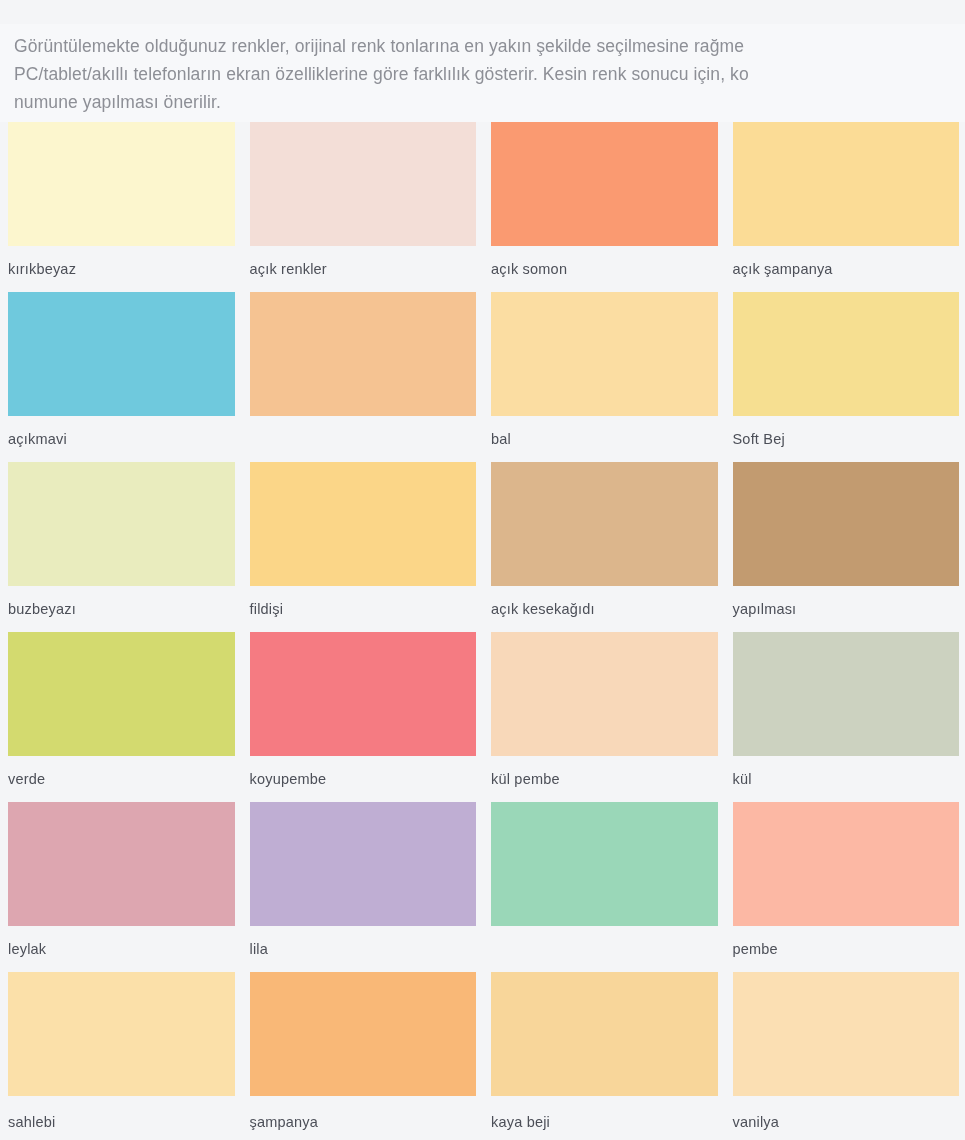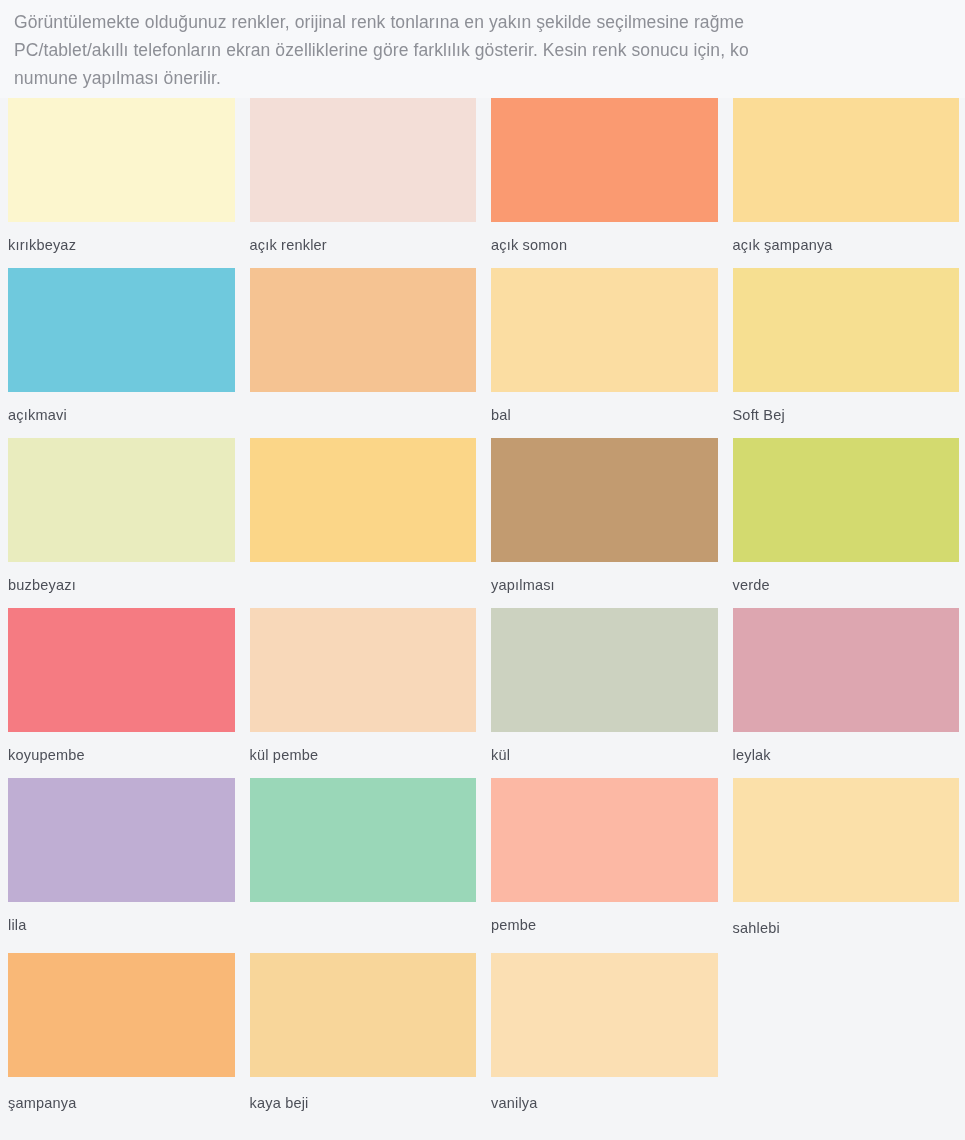--- a/index.html
+++ b/index.html
@@ -30,6 +30,7 @@
     letter-spacing: 0.1px;
     white-space: nowrap;
     background: #f7f8fa;
+    margin-top: 24px;
   }
   .disclaimer p {
     margin: 0;

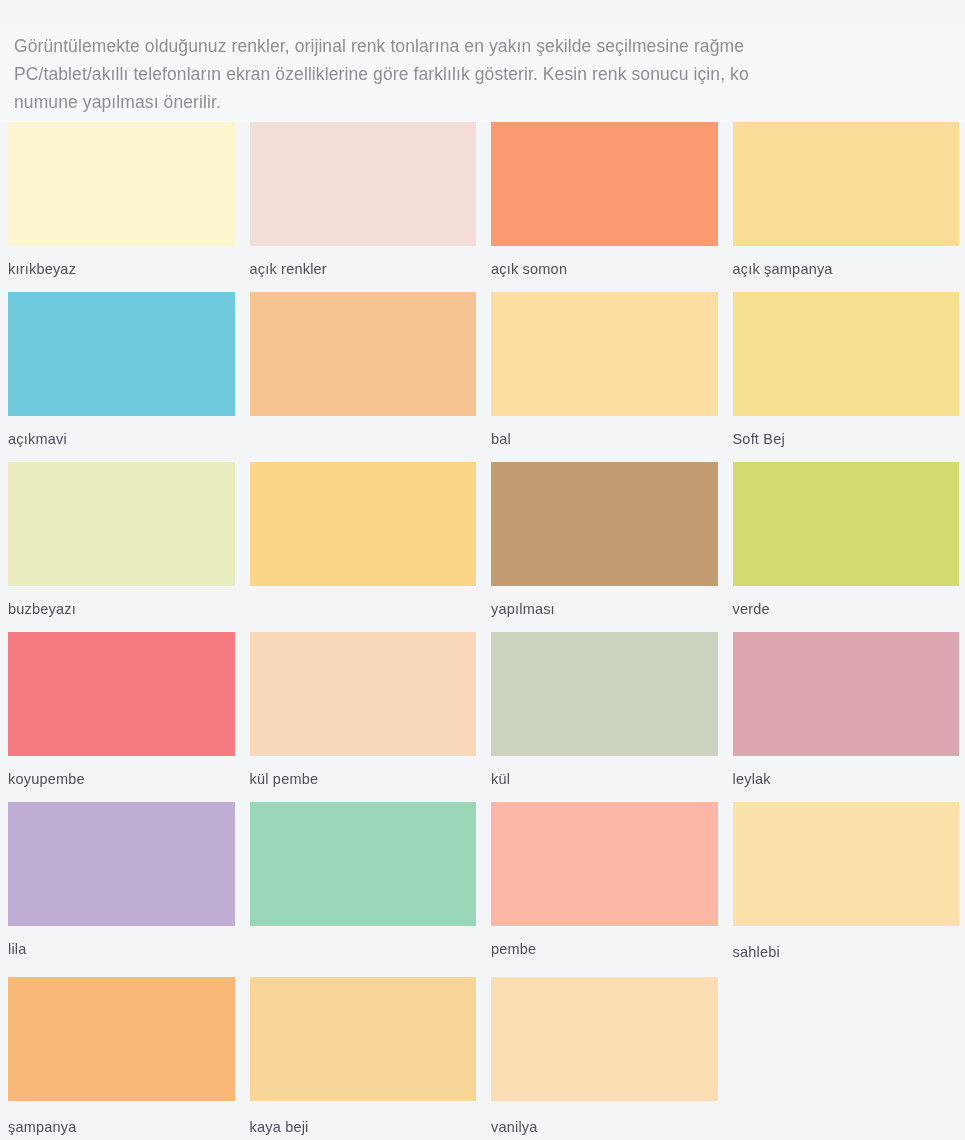--- a/index.html
+++ b/index.html
@@ -122,6 +122,7 @@
       </div>
       <div class="cell">
         <div class="chip" style="background: rgb(251, 214, 136);"></div>
+        <div class="caption">fildişi</div>
       </div>
       <div class="cell">
         <div class="chip" style="background: rgb(194, 155, 112);"></div>

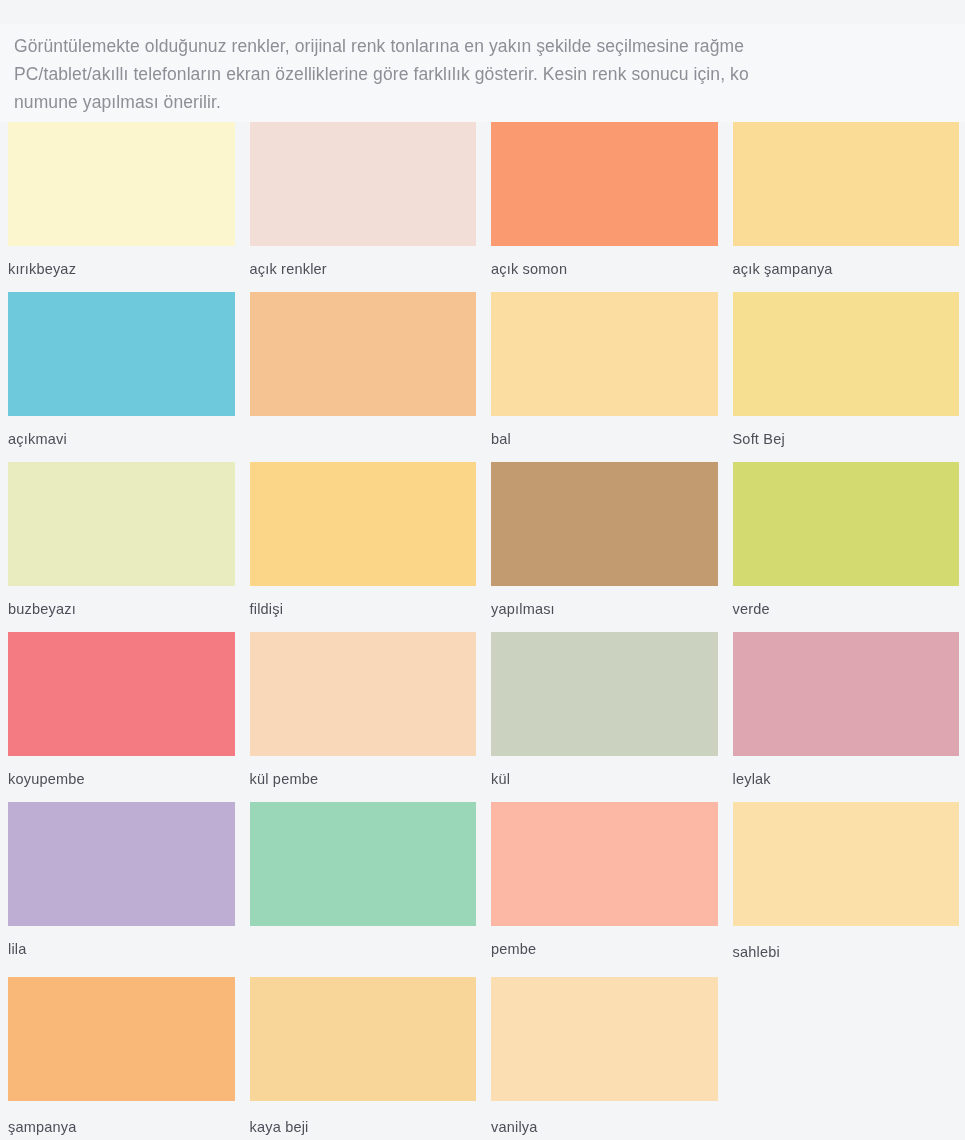--- a/index.html
+++ b/index.html
@@ -125,6 +125,10 @@
         <div class="caption">fildişi</div>
       </div>
       <div class="cell">
+        <div class="chip" style="background: rgb(220, 182, 140);"></div>
+        <div class="caption">açık kesekağıdı</div>
+      </div>
+      <div class="cell">
         <div class="chip" style="background: rgb(194, 155, 112);"></div>
         <div class="caption">yapılması</div>
       </div>

